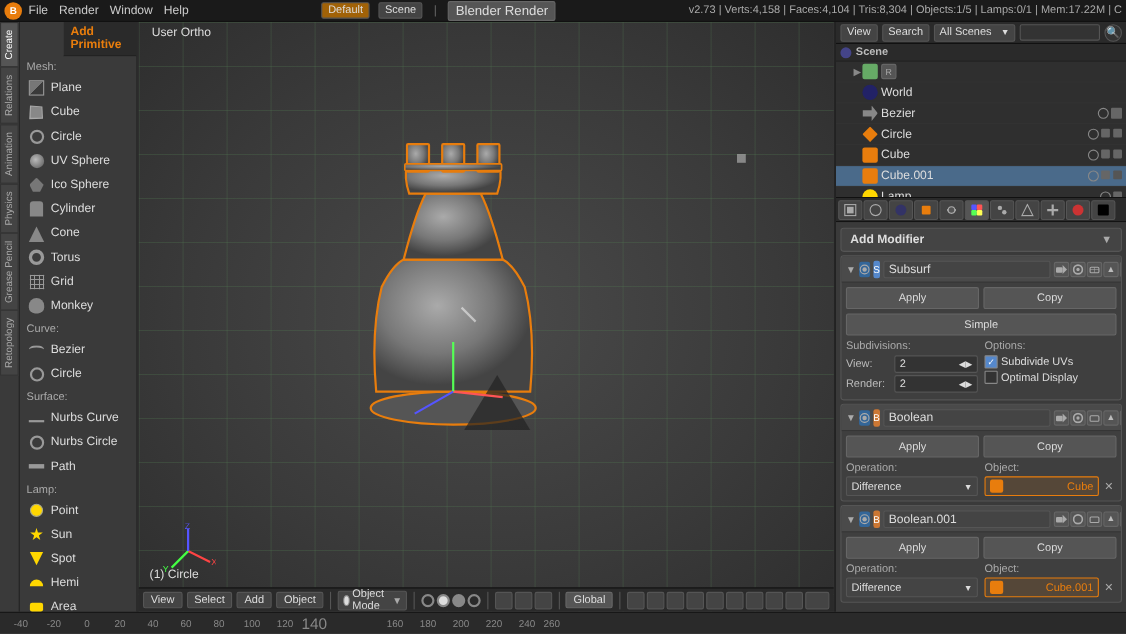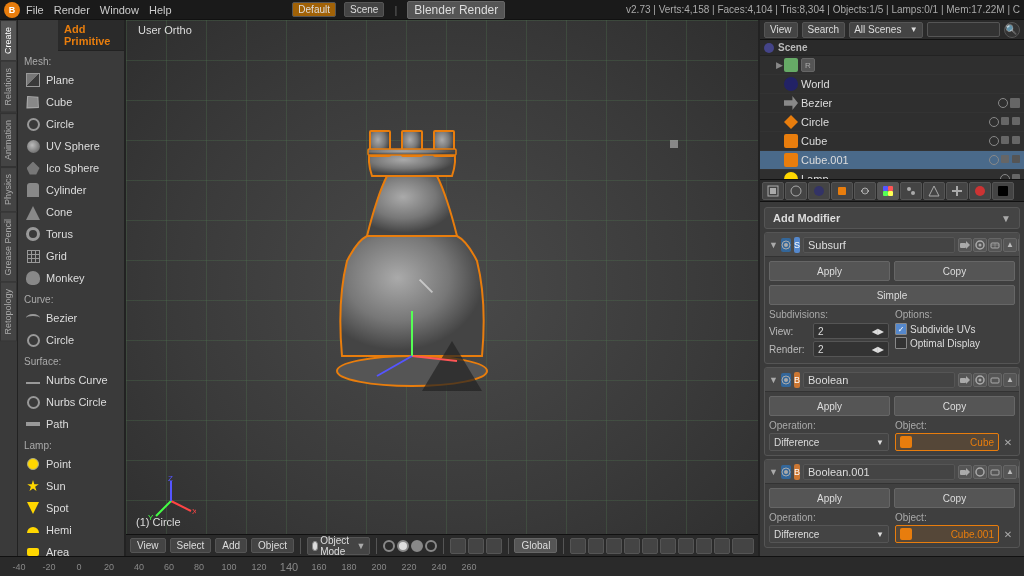--- a/index.html
+++ b/index.html
@@ -851,7 +851,7 @@
     <span style="width:30px;text-align:center;font-size:9px;">80</span>
     <span style="width:30px;text-align:center;font-size:9px;">100</span>
     <span style="width:30px;text-align:center;font-size:9px;">120</span>
-    <span style="width:30px;text-align:center;font-size:11px;">140</span>
+    <span style="width:30px;font-size:14px;">140</span>
     <span style="width:30px;text-align:center;font-size:9px;">160</span>
     <span style="width:30px;text-align:center;font-size:9px;">180</span>
     <span style="width:30px;text-align:center;font-size:9px;">200</span>

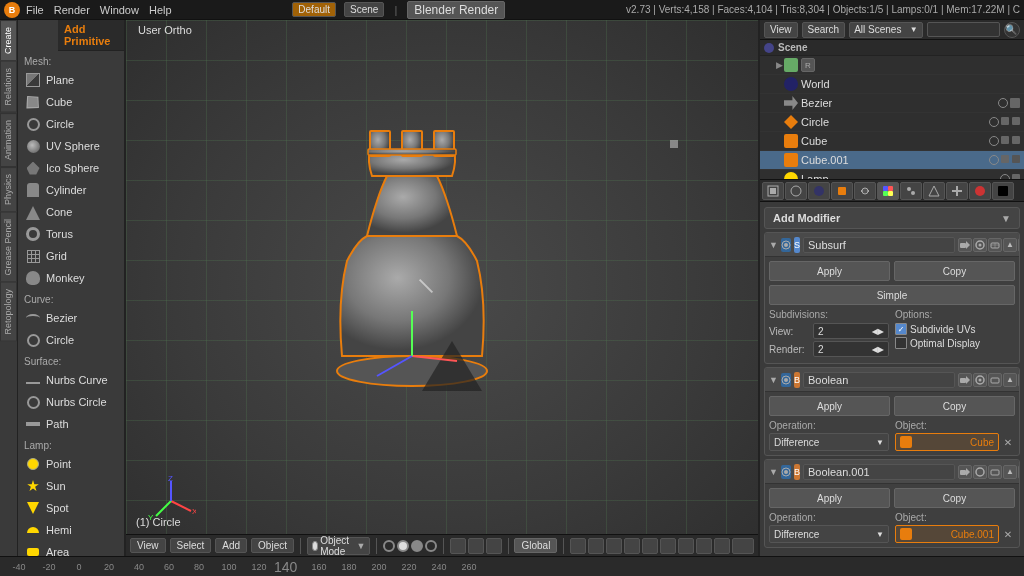--- a/index.html
+++ b/index.html
@@ -852,7 +852,7 @@
     <span style="width:30px;text-align:center;font-size:9px;">100</span>
     <span style="width:30px;text-align:center;font-size:9px;">120</span>
     <span style="width:30px;font-size:14px;">140</span>
-    <span style="width:30px;text-align:center;font-size:9px;">160</span>
+    <span style="width:30px;text-align:center;font-size:9px;margin-left:40px;">160</span>
     <span style="width:30px;text-align:center;font-size:9px;">180</span>
     <span style="width:30px;text-align:center;font-size:9px;">200</span>
     <span style="width:30px;text-align:center;font-size:9px;">220</span>

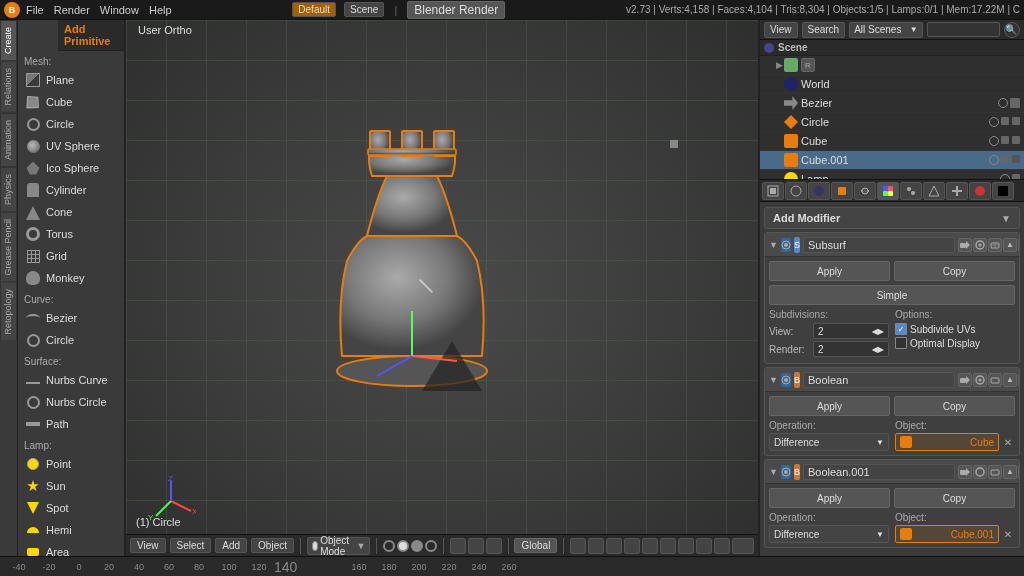--- a/index.html
+++ b/index.html
@@ -857,7 +857,7 @@
     <span style="width:30px;text-align:center;font-size:9px;">200</span>
     <span style="width:30px;text-align:center;font-size:9px;">220</span>
     <span style="width:30px;text-align:center;font-size:9px;">240</span>
-    <span style="width:30px;text-align:center;font-size:9px;">260</span>
+    <span style="width:30px;font-size:9px;">260</span>
   </div>
 </div>
 

